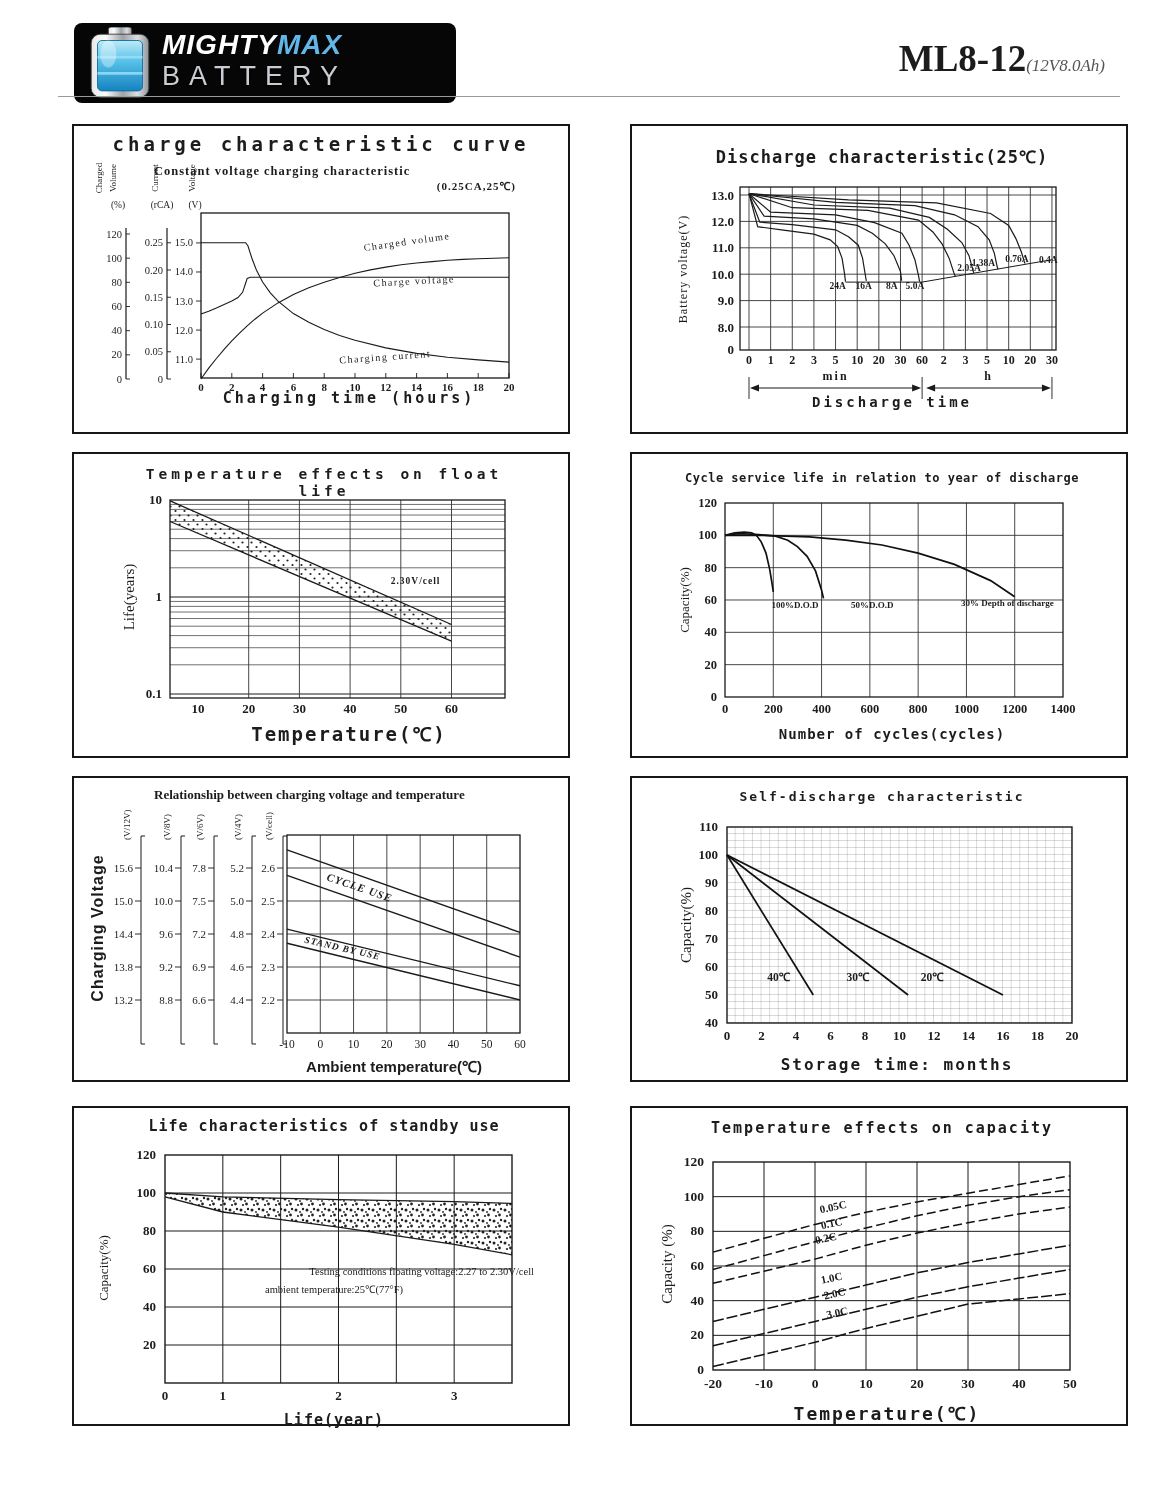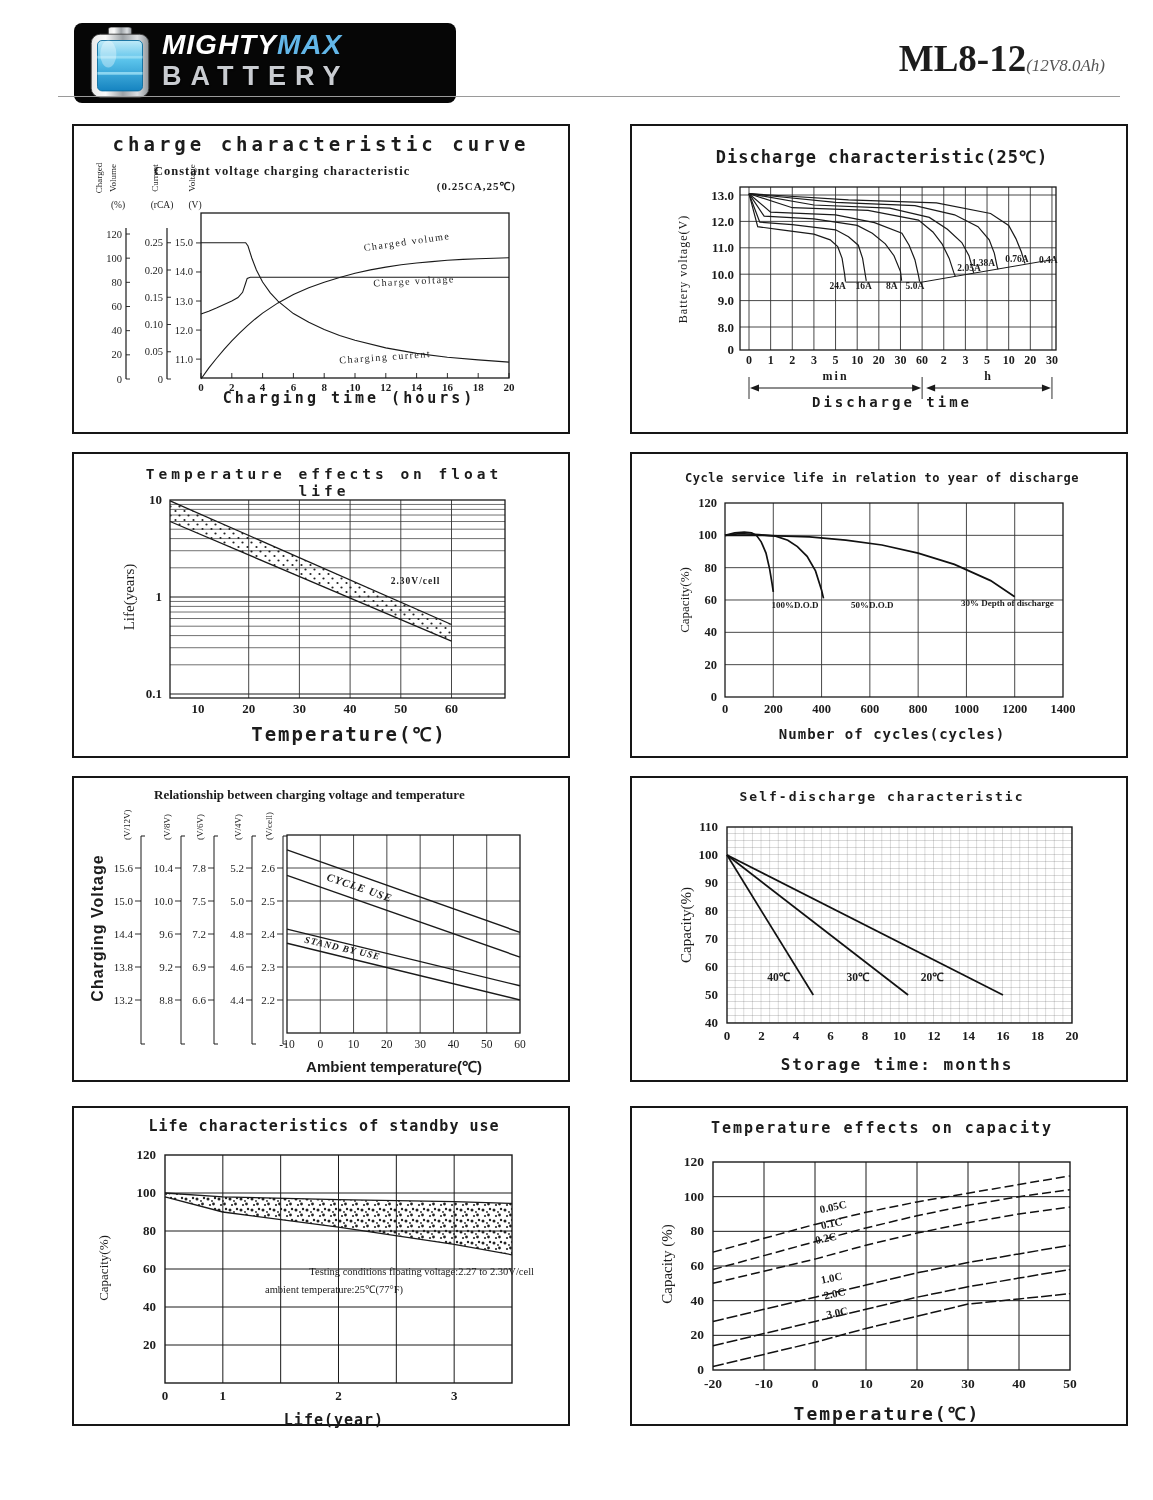--- a/index.html
+++ b/index.html
@@ -46,7 +46,7 @@
       <ellipse cx="22" cy="30" rx="9" ry="15" fill="#ffffff" opacity="0.35"></ellipse>
     </svg>
     <div class="t sans" style="left:88px;top:6px;font-size:28px;font-weight:bold;font-style:italic;letter-spacing:1px"><span style="color:#ffffff">MIGHTY</span><span style="color:#62b6e8">MAX</span></div>
-    <div class="t sans" style="left:88px;top:38px;font-size:27px;font-weight:bold;color:#c9ccd1;letter-spacing:9px;text-shadow:0 1px 2px #000">BATTERY</div>
+    <div class="t sans" style="left:88px;top:38px;font-size:27px;font-weight:normal;color:#c9ccd1;letter-spacing:9px;text-shadow:0 1px 2px #000">BATTERY</div>
   </div>
   <div class="t" style="left:790px;top:38px;width:315px;text-align:right">
     <span class="serif b" style="font-size:37px">ML8-12</span><span class="serif" style="font-size:17px;font-style:italic;color:#555">(12V8.0Ah)</span>

